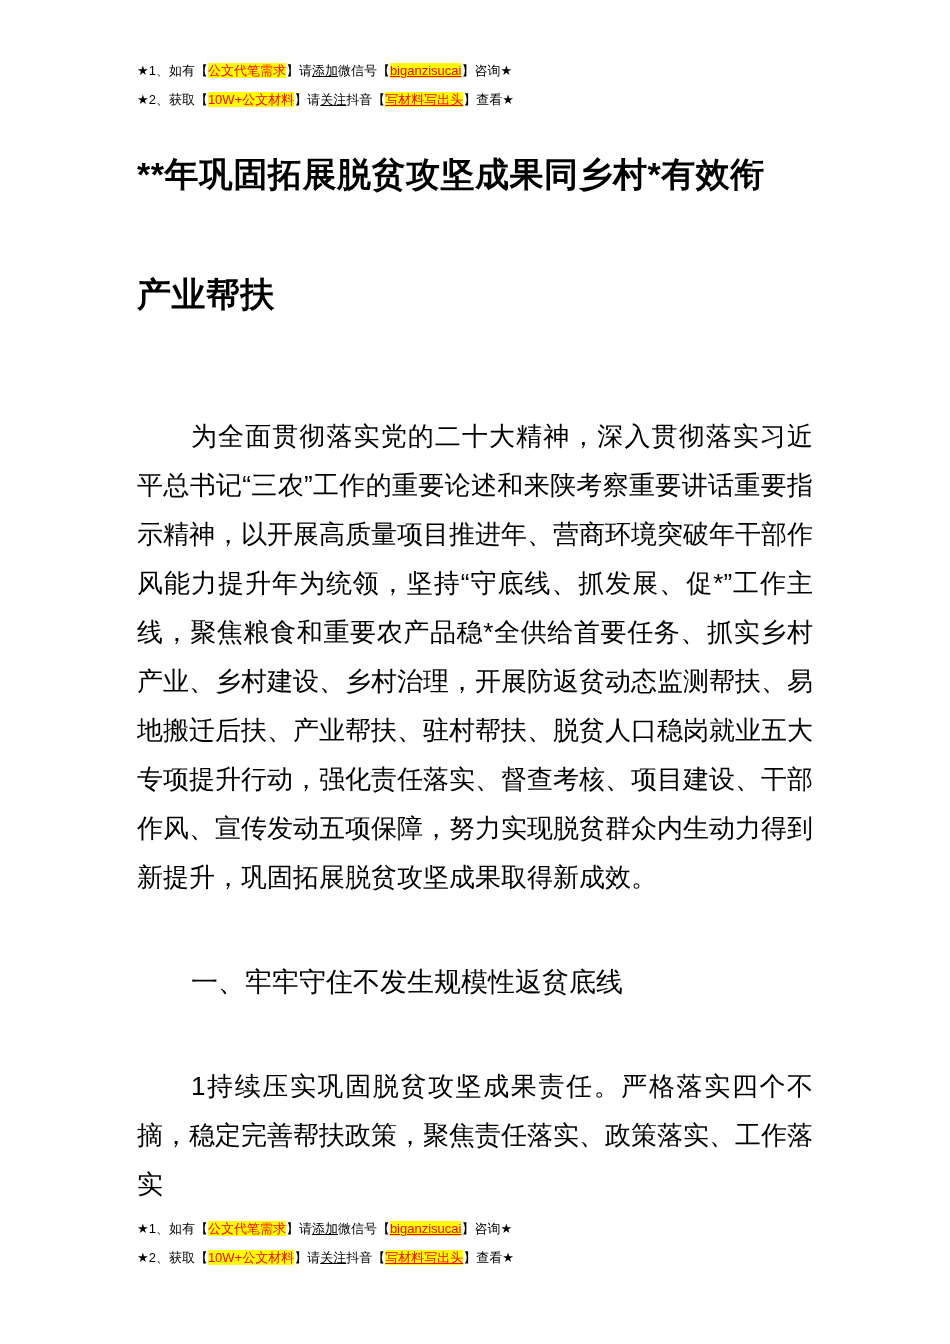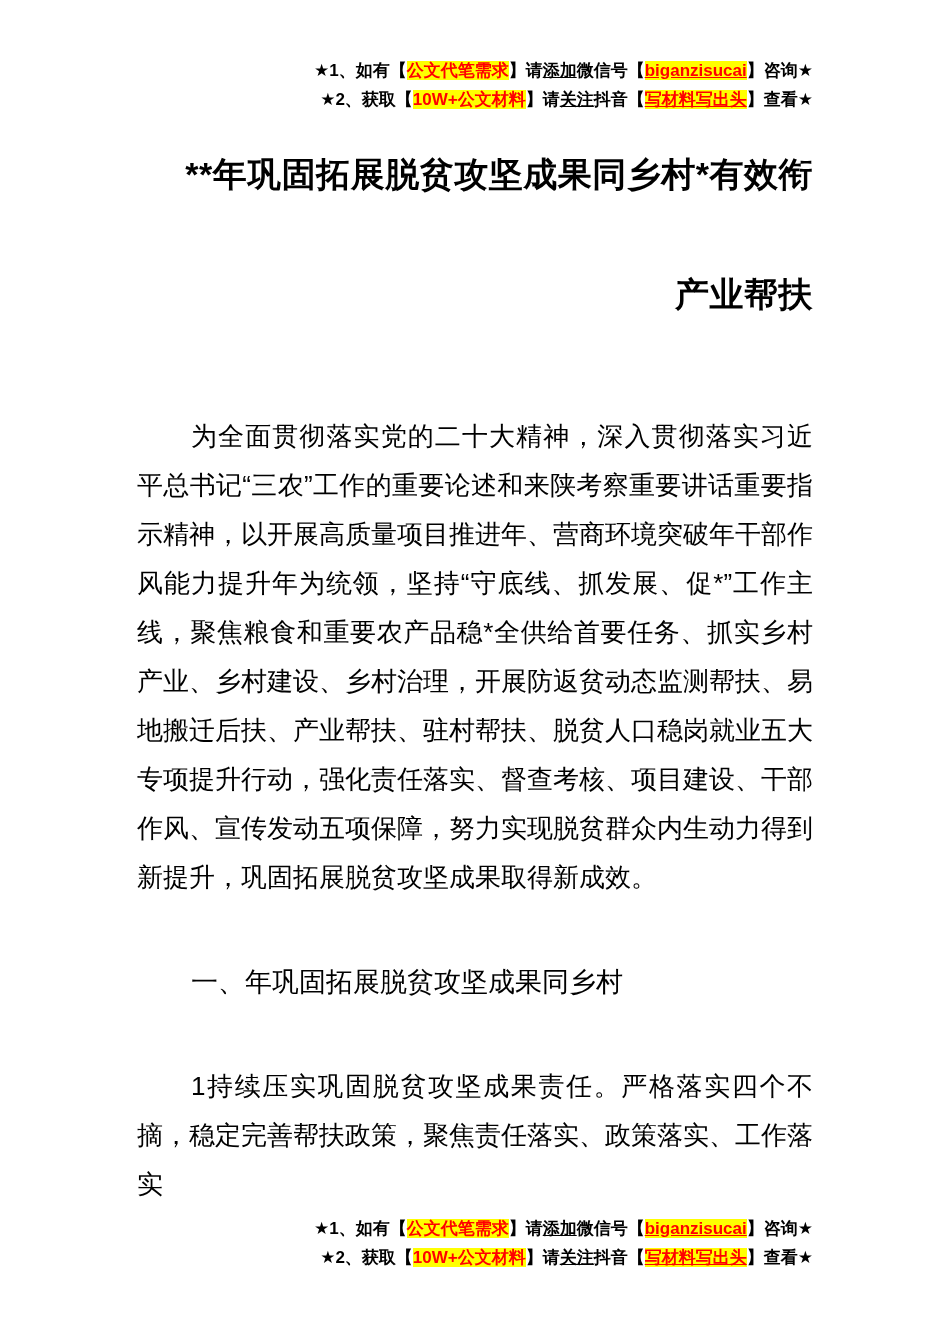--- a/index.html
+++ b/index.html
@@ -20,9 +20,9 @@
   }
   
   .promo {
-    text-align: right;
-    font-weight: 700;
-    font-size: 17px;
+    text-align: left;
+    font-weight: 400;
+    font-size: 13px;
     line-height: 29px;
     white-space: nowrap;
   }

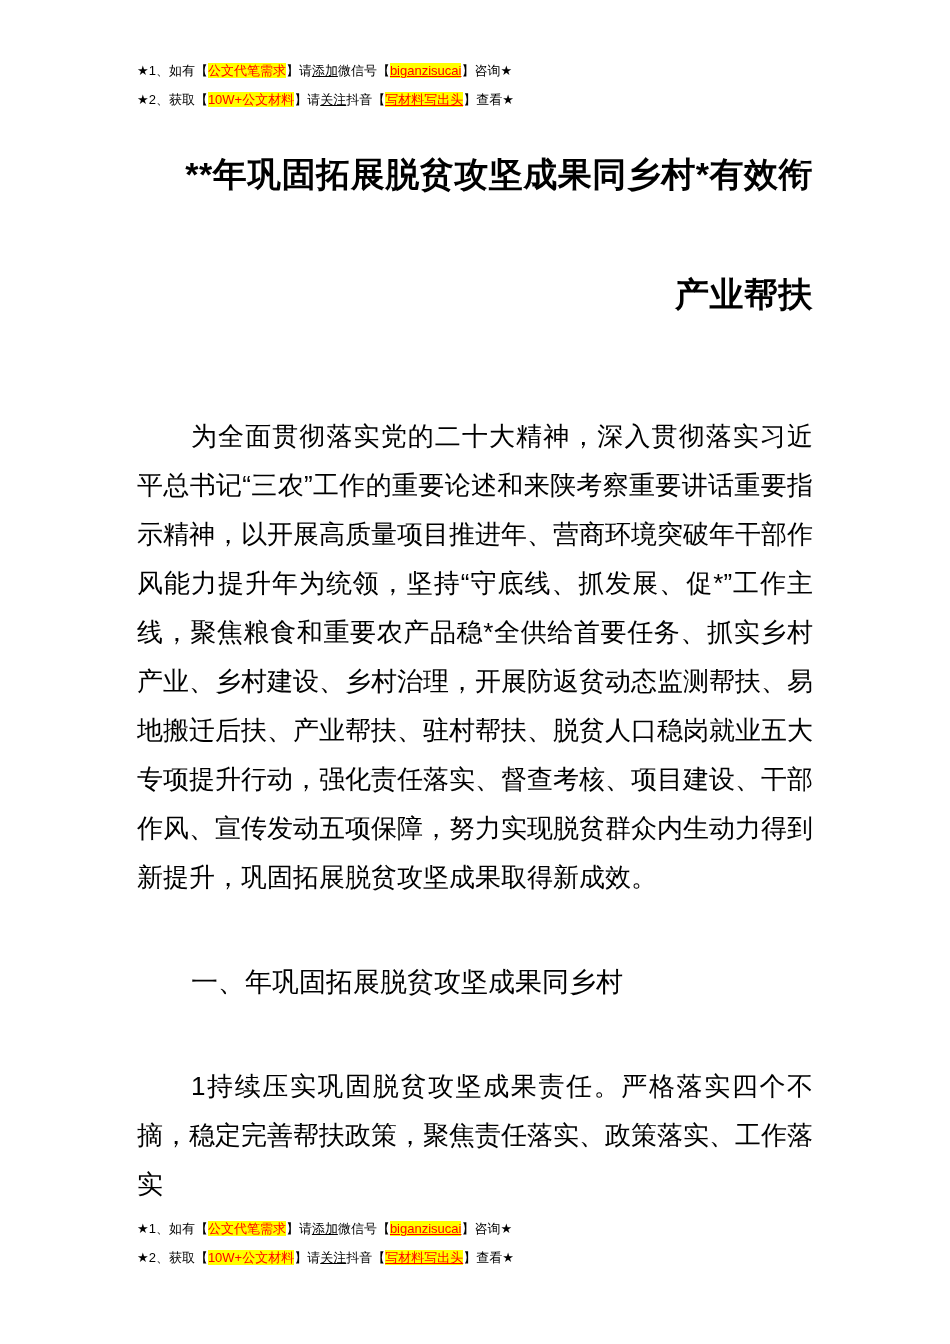--- a/index.html
+++ b/index.html
@@ -39,7 +39,7 @@
   .doc-title {
     font-size: 34px;
     font-weight: 700;
-    text-align: right;
+    text-align: left;
     line-height: 120px;
     letter-spacing: 0.5px;
   }

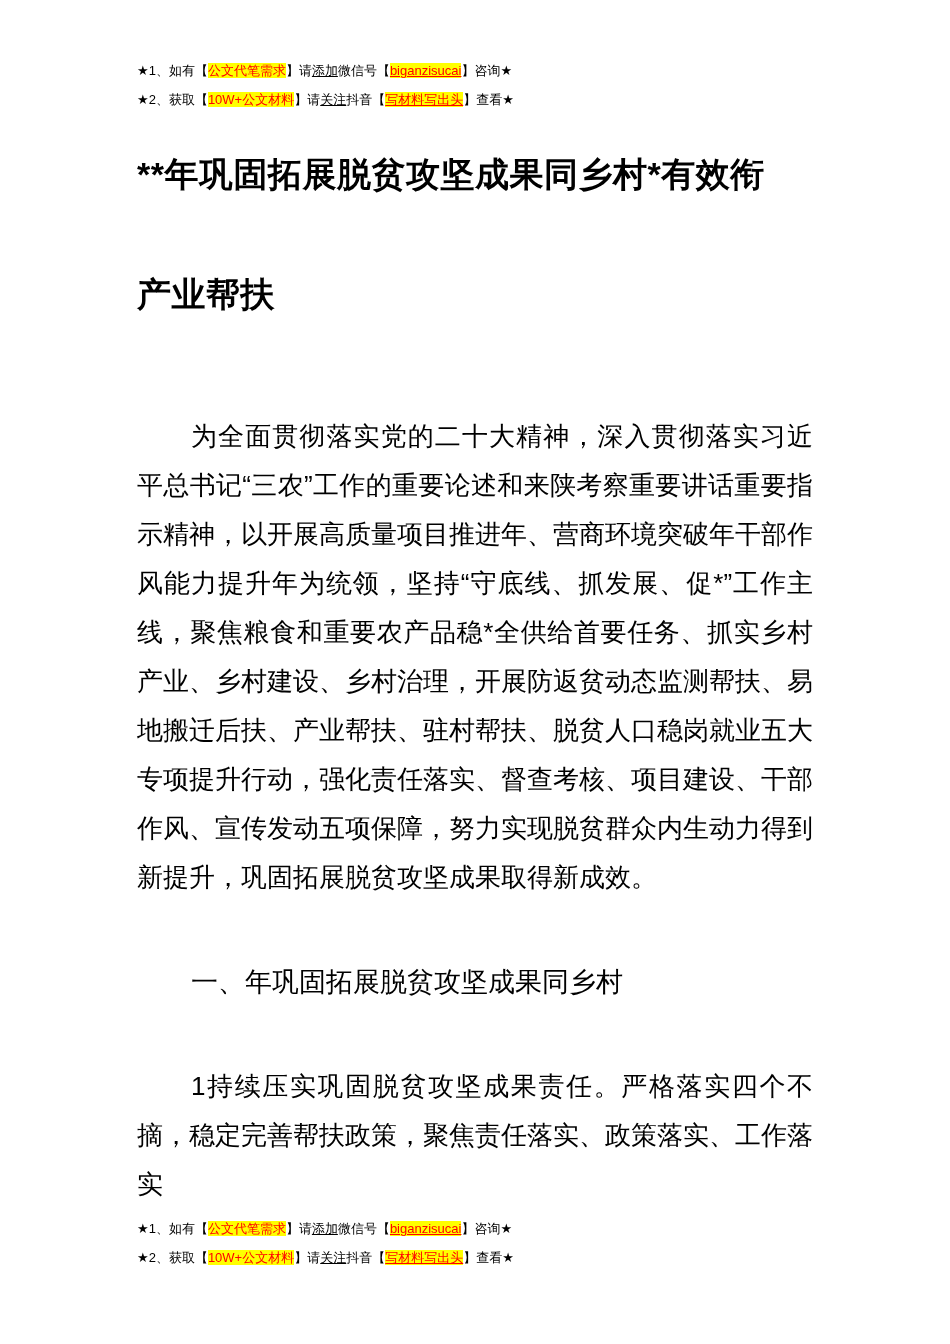--- a/index.html
+++ b/index.html
@@ -80,7 +80,7 @@
 
   <div class="body-para para-1">为全面贯彻落实党的二十大精神，深入贯彻落实习近平总书记“三农”工作的重要论述和来陕考察重要讲话重要指示精神，以开展高质量项目推进年、营商环境突破年干部作风能力提升年为统领，坚持“守底线、抓发展、促*”工作主线，聚焦粮食和重要农产品稳*全供给首要任务、抓实乡村产业、乡村建设、乡村治理，开展防返贫动态监测帮扶、易地搬迁后扶、产业帮扶、驻村帮扶、脱贫人口稳岗就业五大专项提升行动，强化责任落实、督查考核、项目建设、干部作风、宣传发动五项保障，努力实现脱贫群众内生动力得到新提升，巩固拓展脱贫攻坚成果取得新成效。</div>
 
-  <div class="section-heading">一、年巩固拓展脱贫攻坚成果同乡村</div>
+  <div class="section-heading">一、牢牢守住不发生规模性返贫底线</div>
 
   <div class="body-para para-2">1持续压实巩固脱贫攻坚成果责任。严格落实四个不摘，稳定完善帮扶政策，聚焦责任落实、政策落实、工作落实</div>
 

